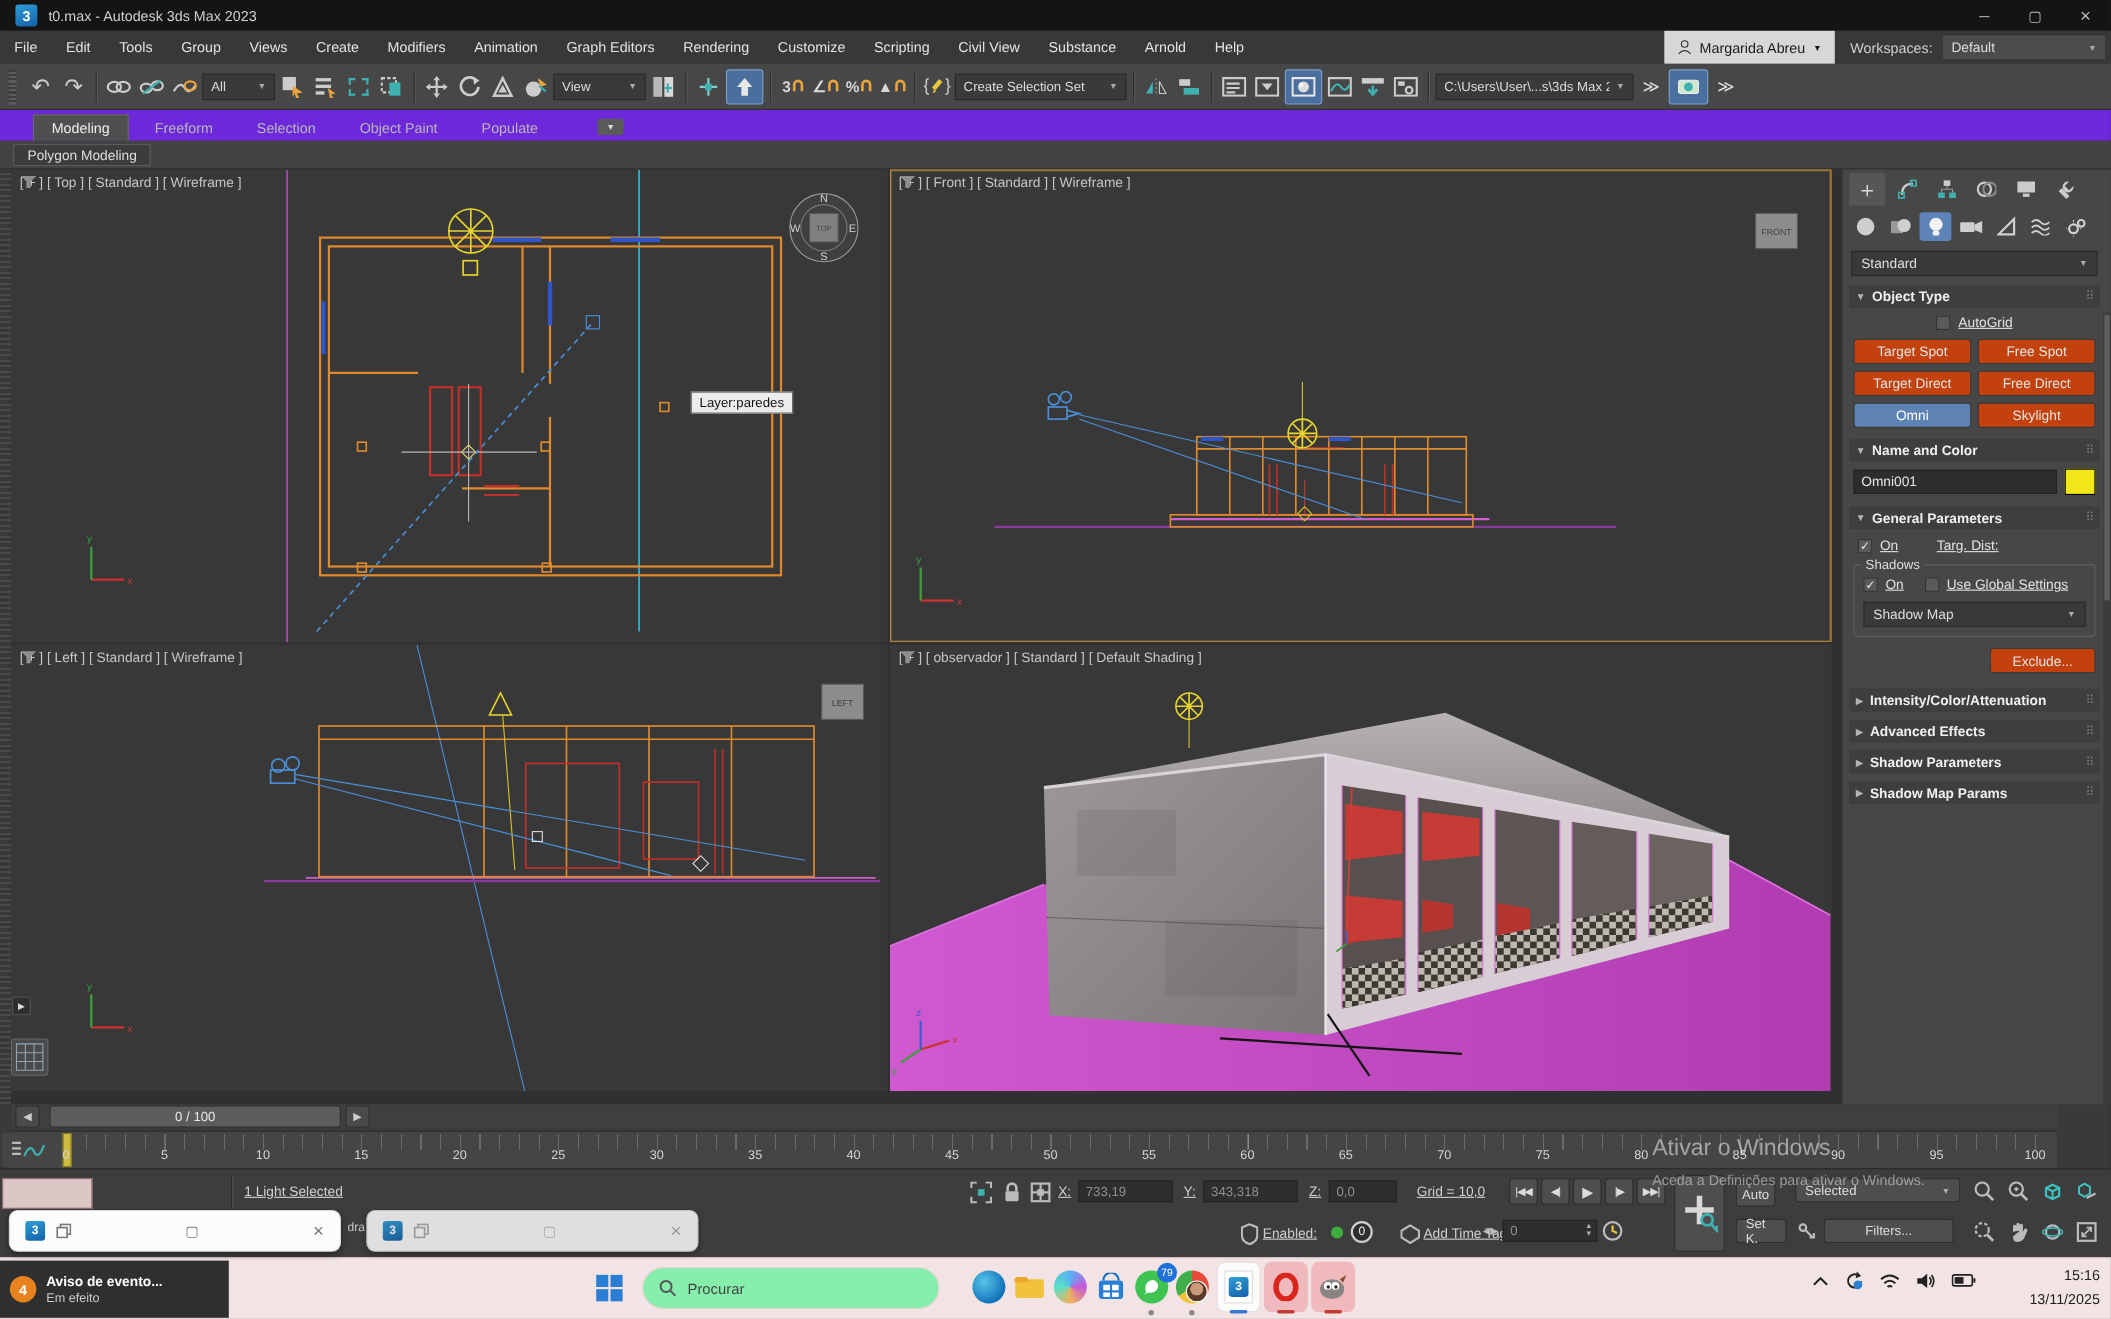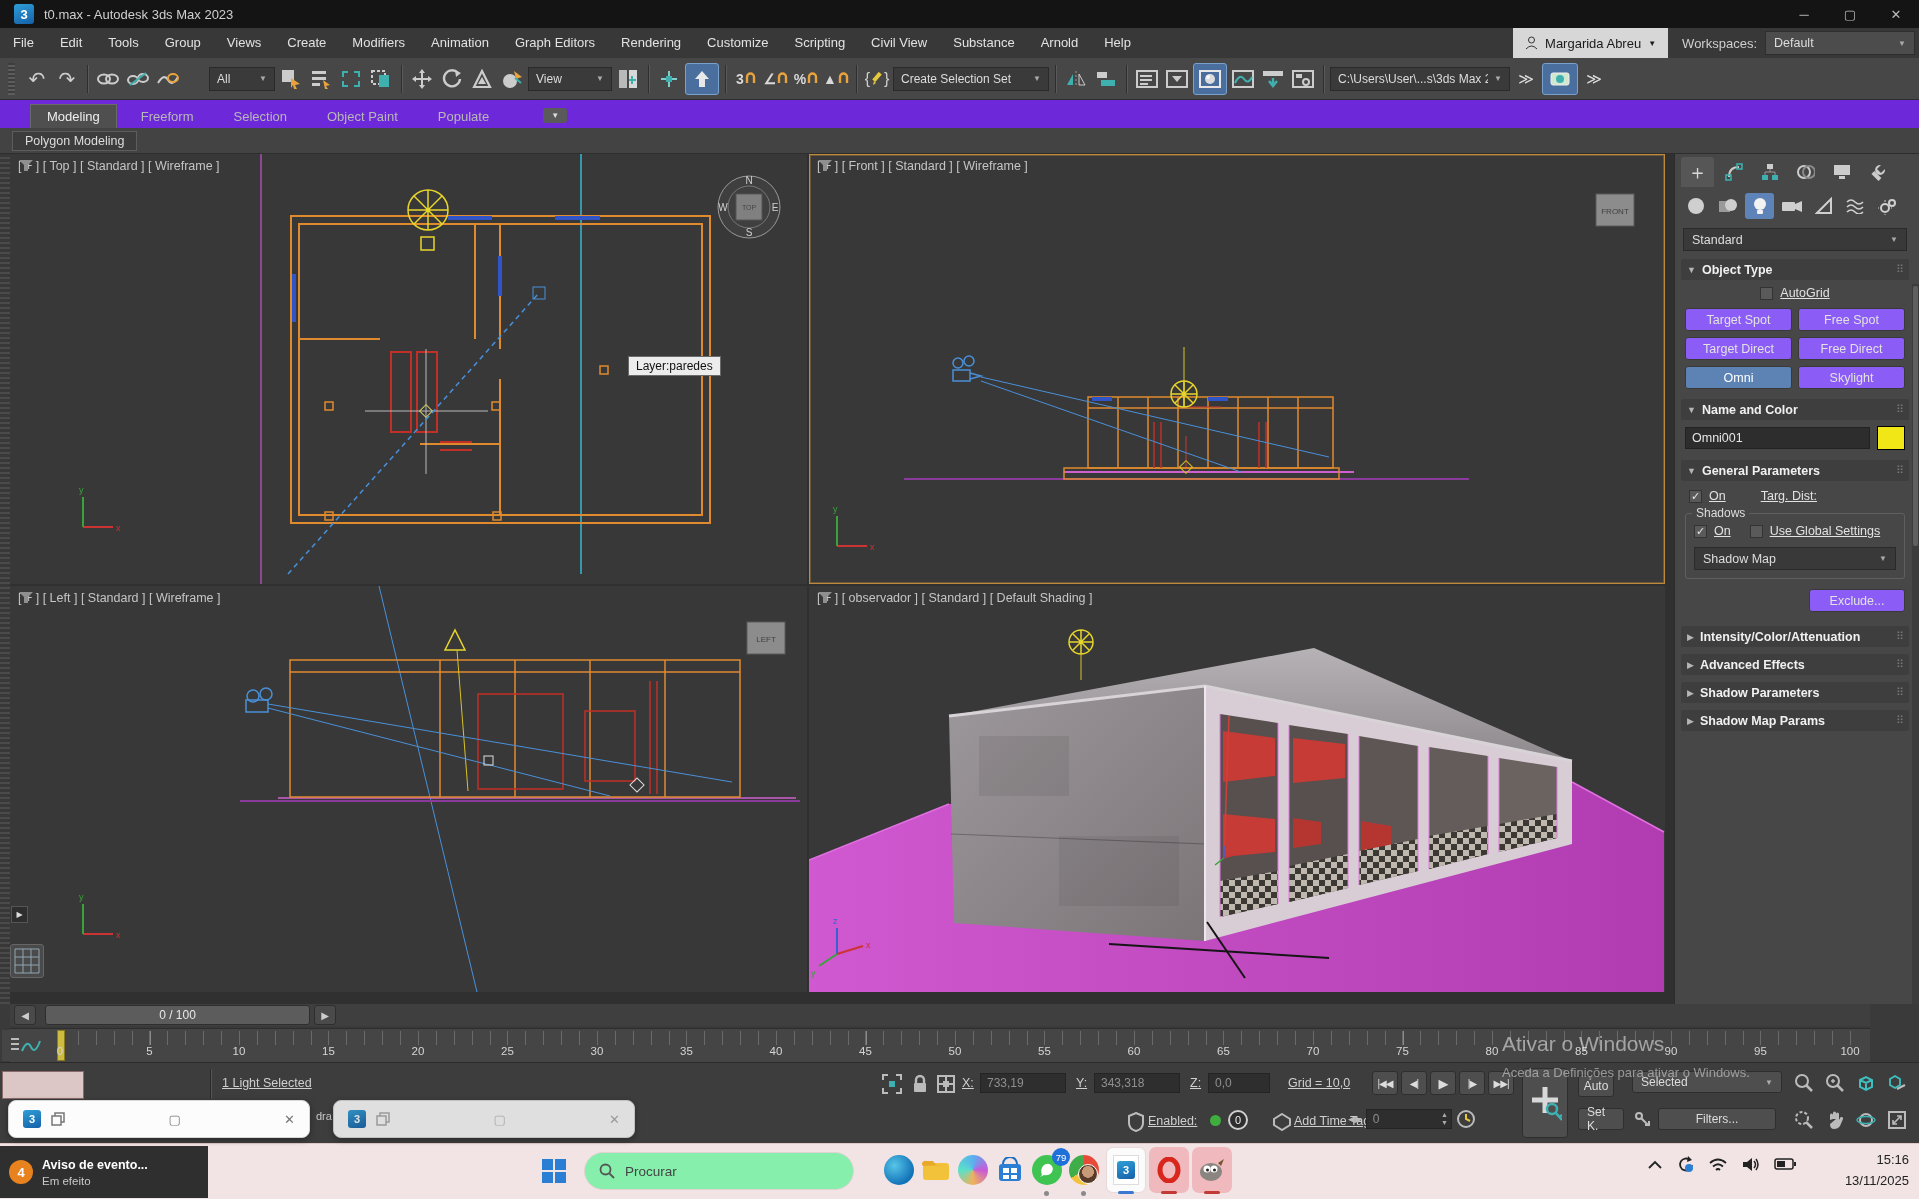--- a/index.html
+++ b/index.html
@@ -171,7 +171,7 @@
           <ellipse cx="17" cy="7" rx="5" ry="4" fill="none" stroke="#e8a33d" stroke-width="2"></ellipse>
         </svg>
       </div>
-    <div class="dd" style="width:66px;margin-left:25px;">
+    <div class="dd" style="width:66px;">
         <span>All</span>
         <span class="caret">▼</span>
       </div>

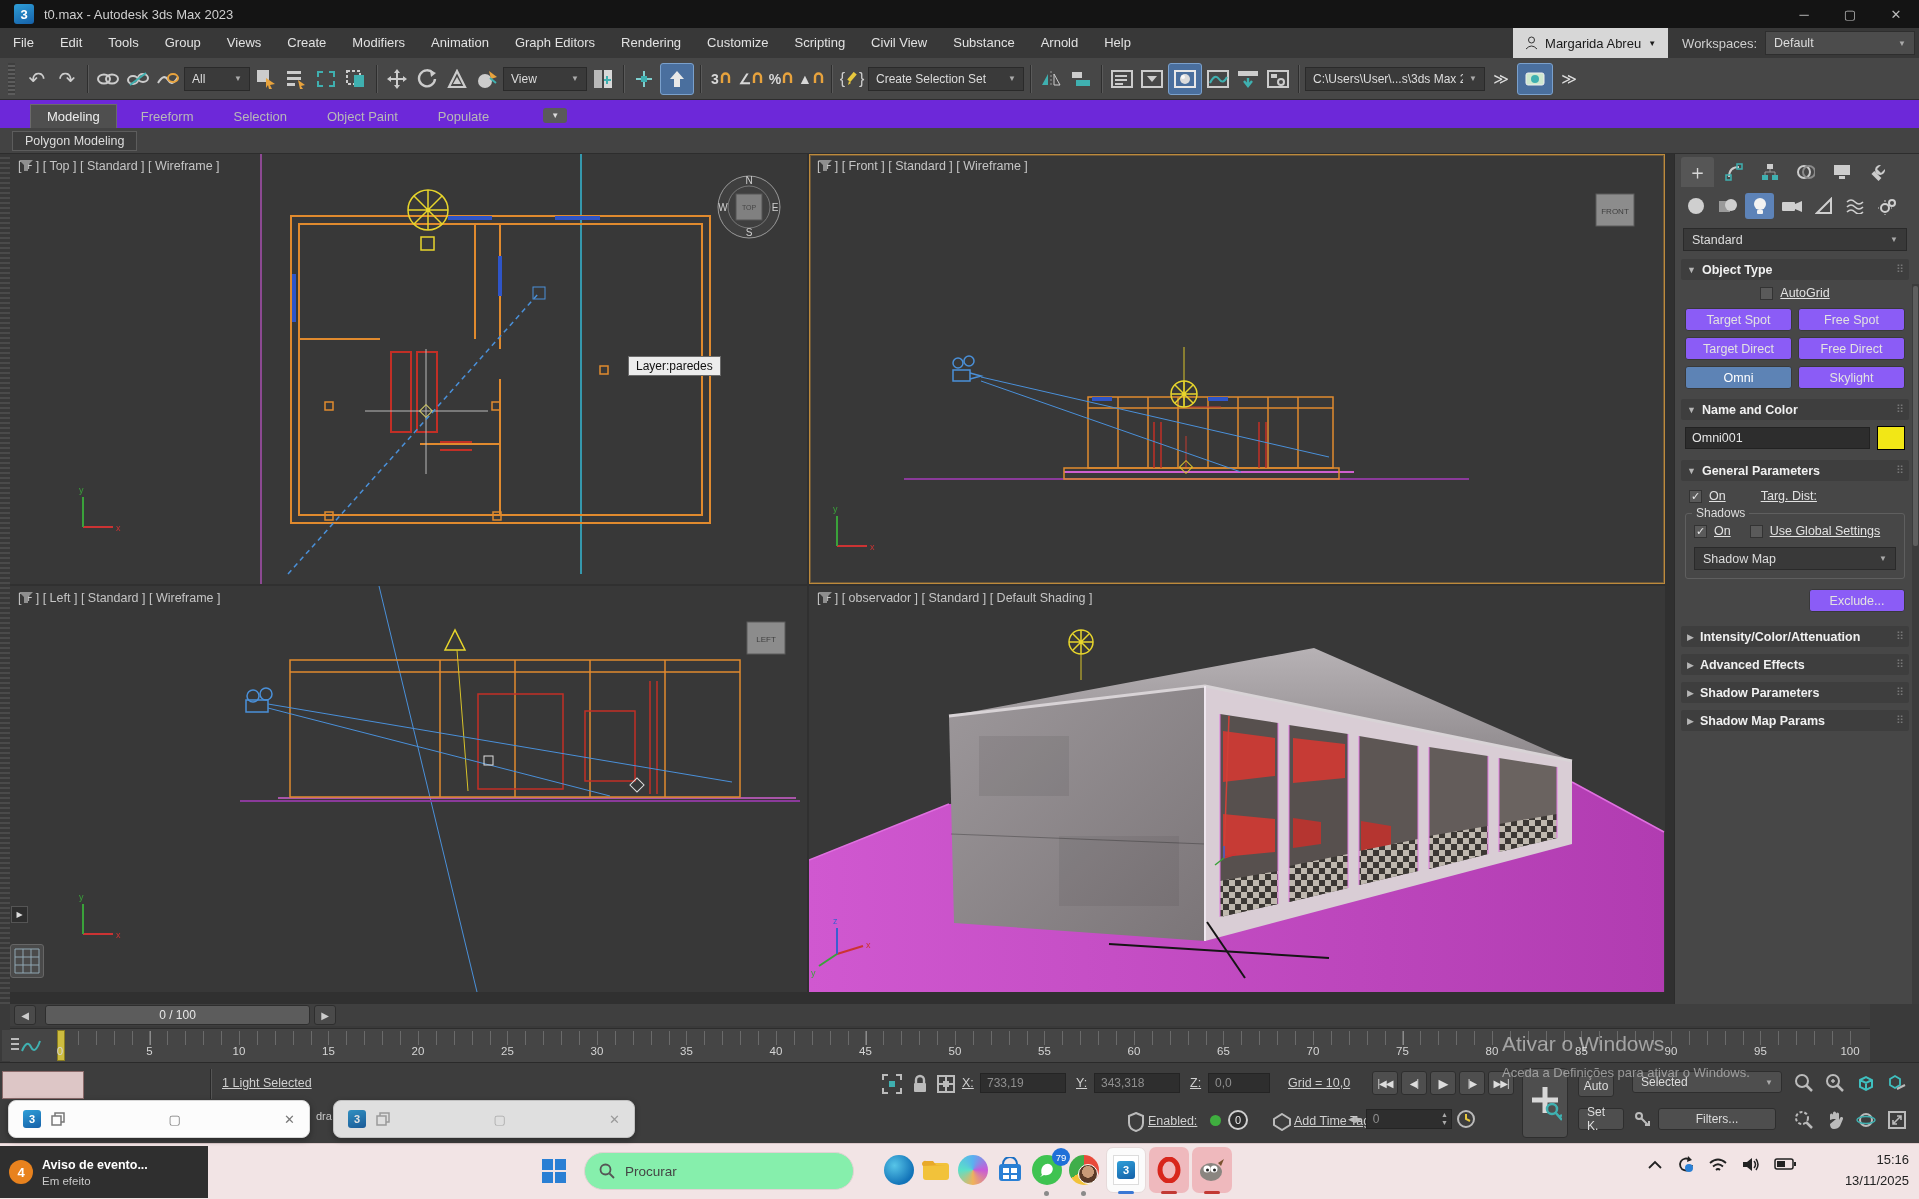--- a/index.html
+++ b/index.html
@@ -56,7 +56,7 @@
   .roll .t { font-weight:bold; font-size:12.5px; color:#f0f0f0; }
   .roll .g { margin-left:auto; color:#777; font-size:11px; letter-spacing:-1px; }
   .rollbody { margin:0 10px 0 6px; padding:6px 4px; }
-  .btn3 { background:#8b5cf6; border:1px solid #393939; border-radius:3px; color:#e2e2e2; font-size:12.5px; height:23px; display:flex; align-items:center; justify-content:center; }
+  .btn3 { background:#c2410c; border:1px solid #393939; border-radius:3px; color:#e2e2e2; font-size:12.5px; height:23px; display:flex; align-items:center; justify-content:center; }
   .btn3.on { background:#5d83b5; color:#fff; }
   .cb { width:13px; height:13px; background:#5a5a5a; border:1px solid #333; display:inline-flex; align-items:center; justify-content:center; font-size:11px; color:#eaeaea; }
   .field { background:#2d2d2d; border:1px solid #222; color:#e6e6e6; height:22px; display:flex; align-items:center; padding:0 6px; font-size:12.5px; }

